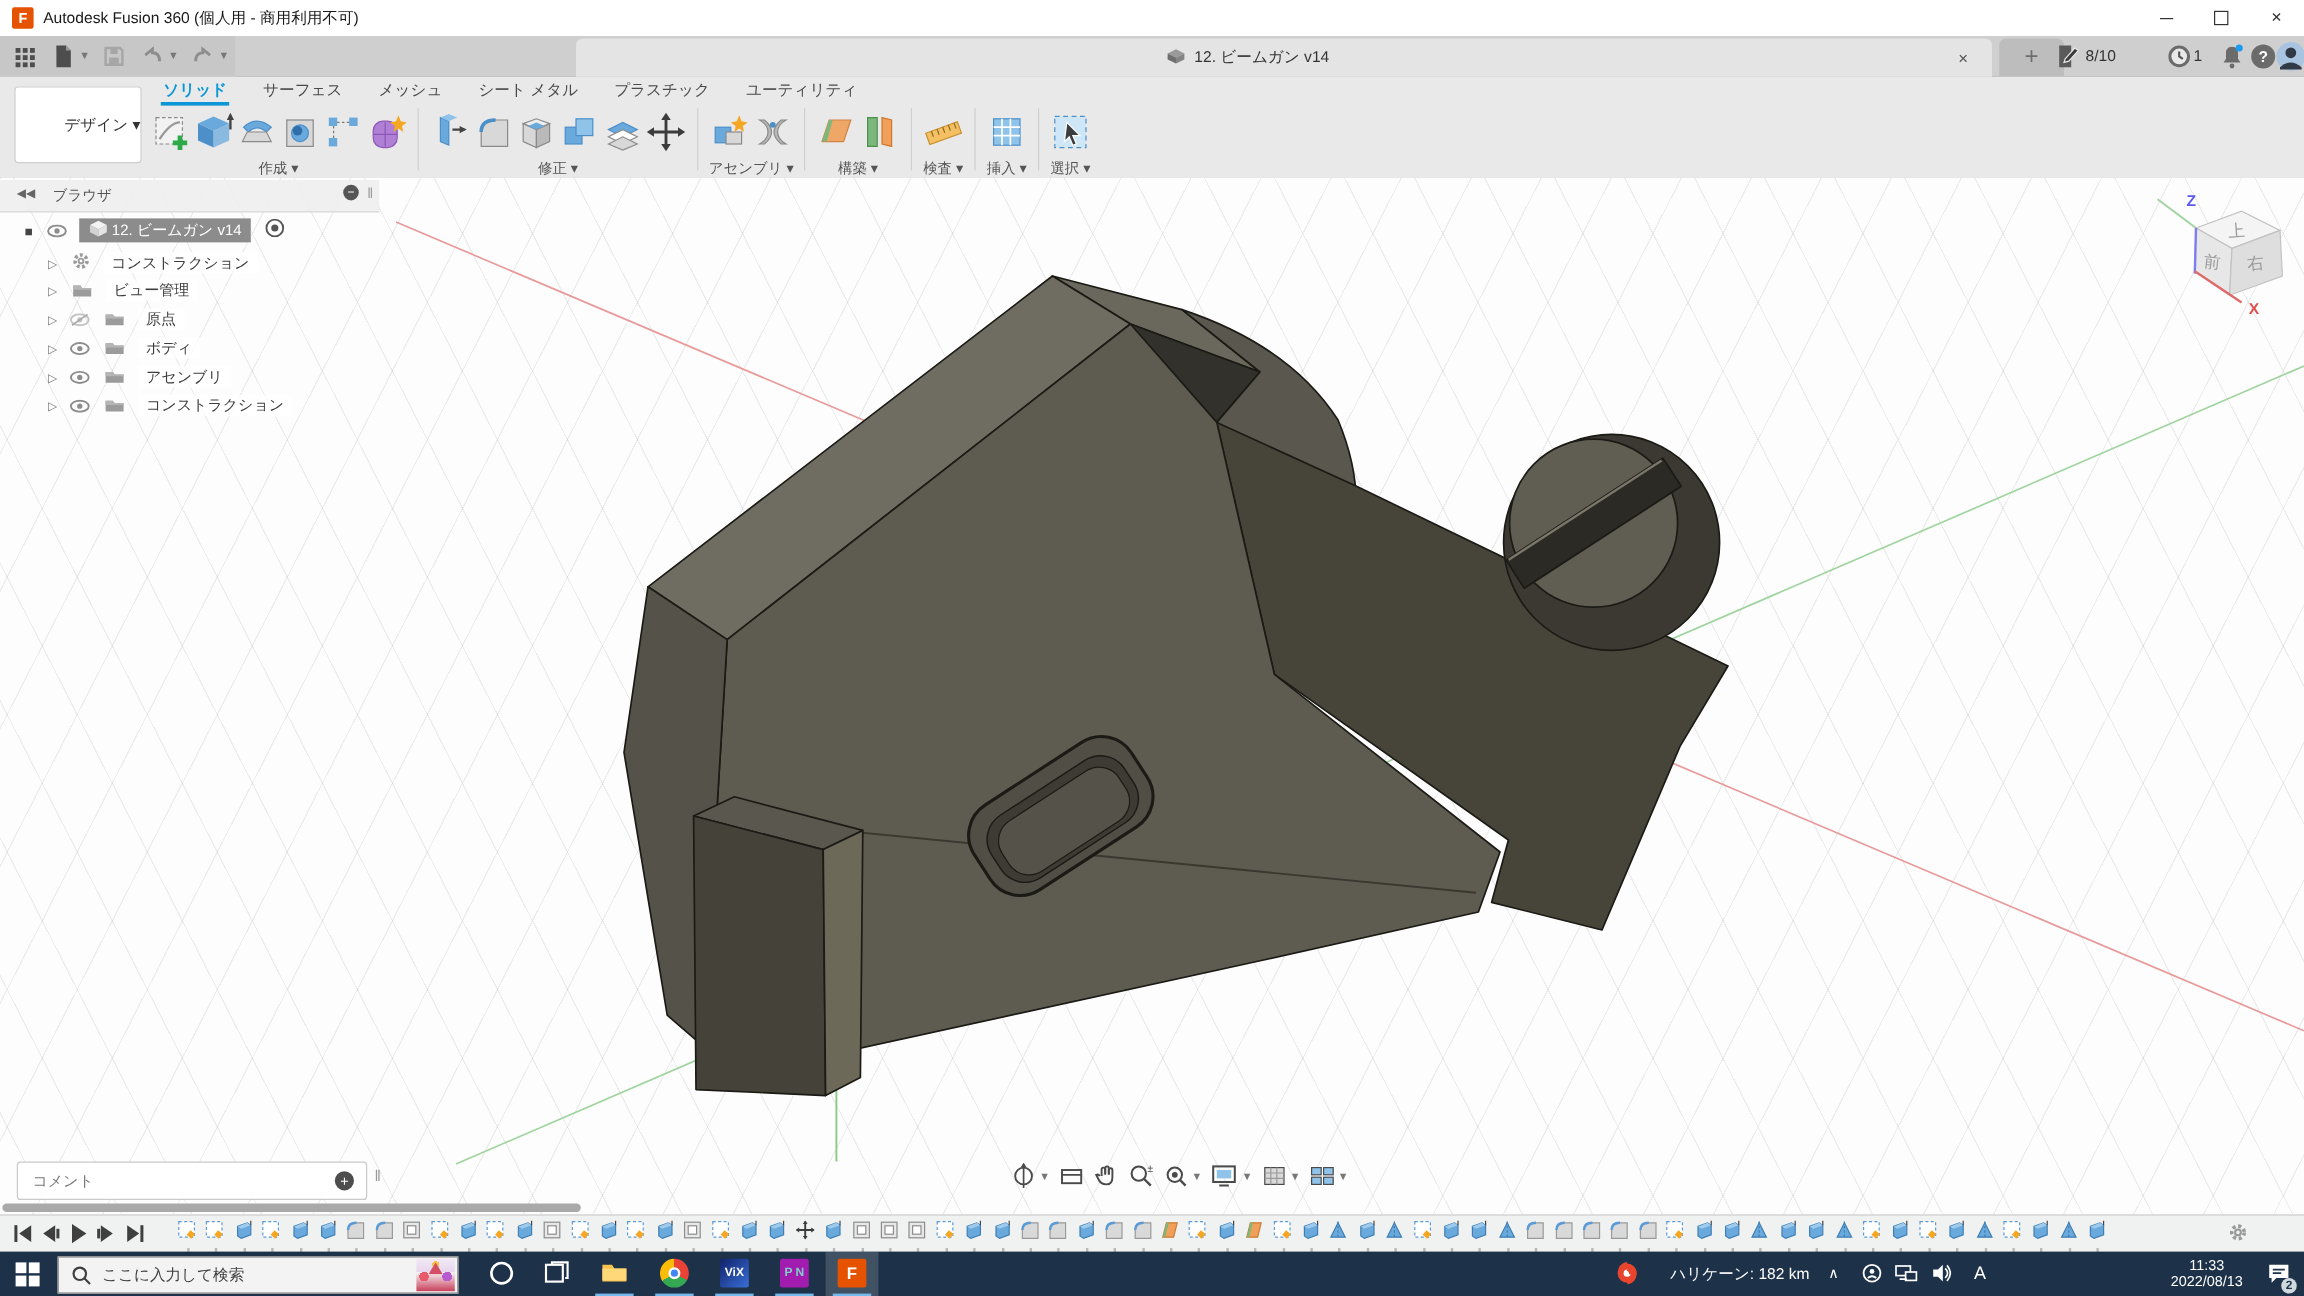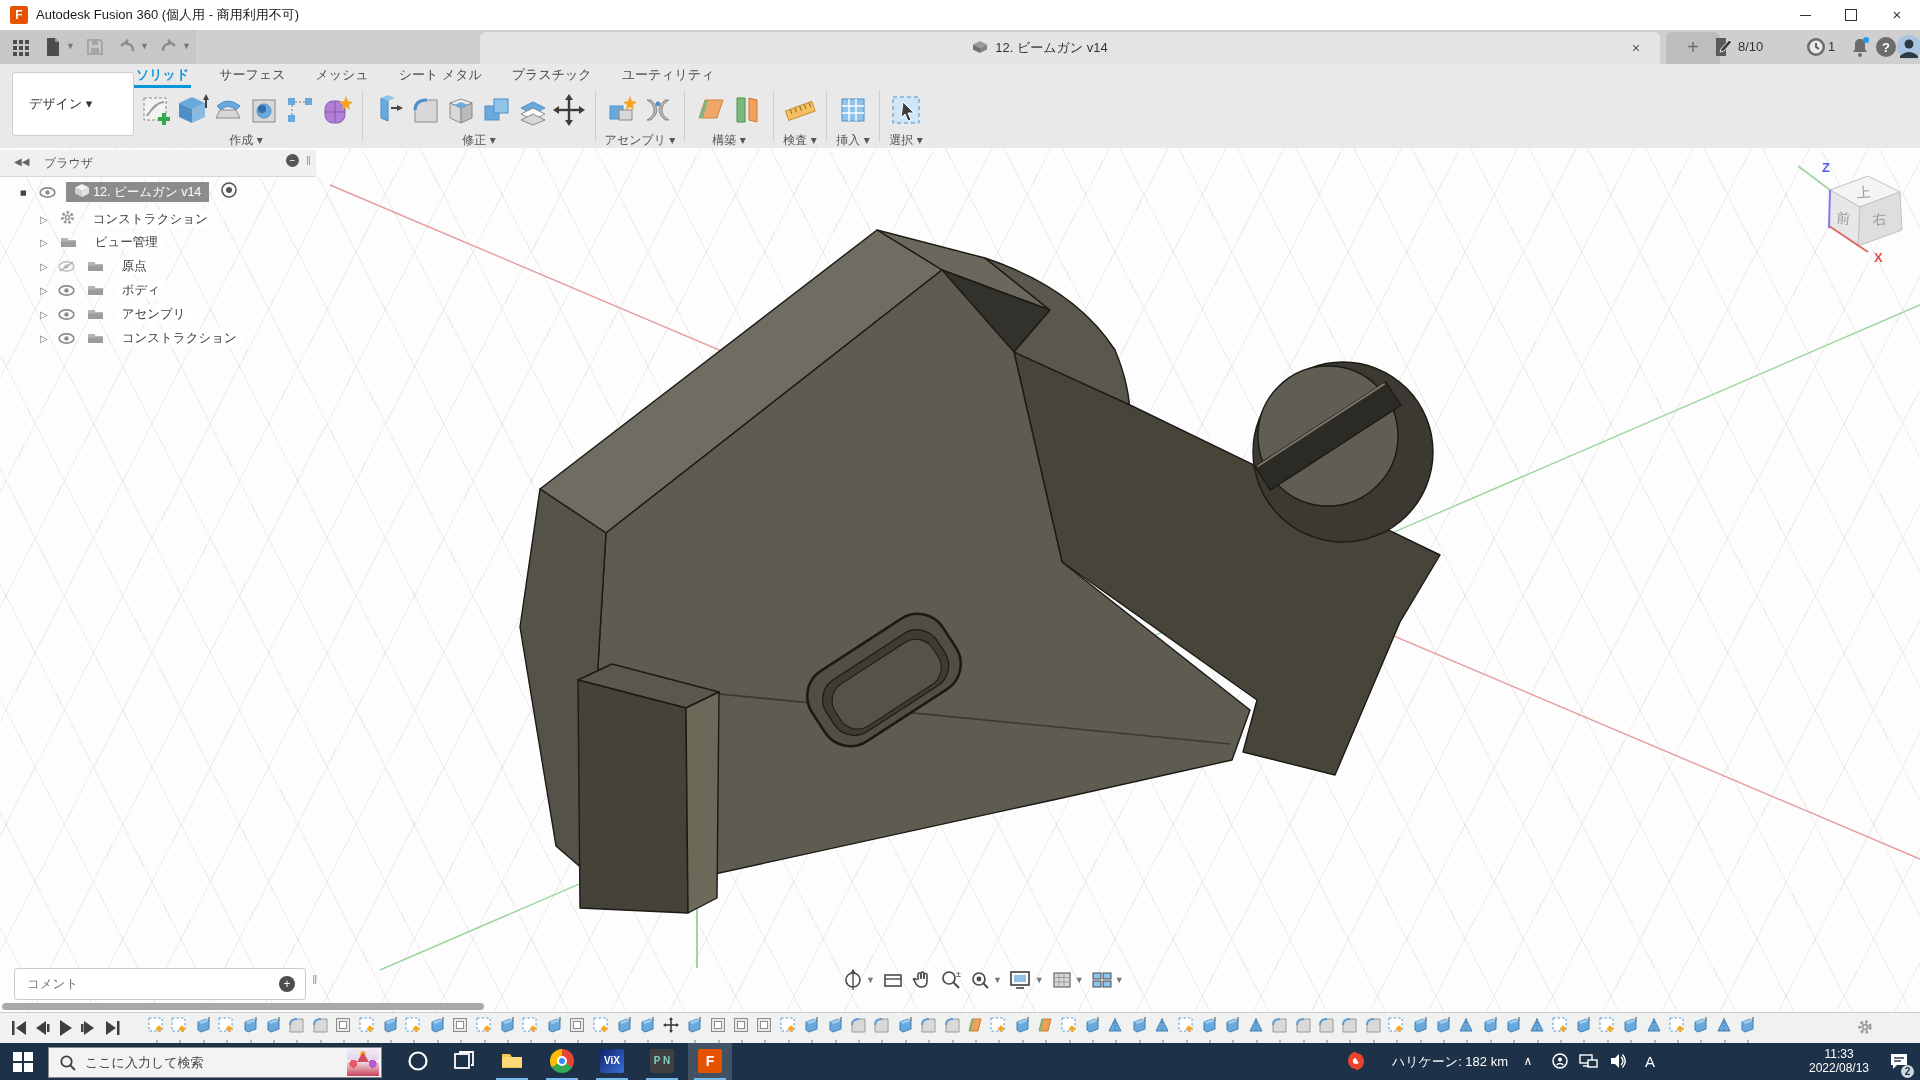--- a/index.html
+++ b/index.html
@@ -36,7 +36,7 @@
   
   #ribbon{position:absolute;left:0;top:64px;width:1920px;height:84px;background:#e9e9e9;border-bottom:1px solid #c6c6c6;}
   #design-btn{position:absolute;left:12px;top:8px;width:104px;height:62px;background:#fff;border:1px solid #cfcfcf;border-radius:3px;
-    text-align:left;line-height:62px;font-size:13px;color:#333;padding-left:16px;}
+    text-align:right;line-height:62px;font-size:13px;color:#333;}
   #tabs{position:absolute;left:134px;top:0;height:24px;display:flex;gap:26px;}
   .rtab{font-size:13px;color:#4a4a4a;line-height:22px;padding:0 2px;white-space:nowrap;}
   .rtab.active{color:#0a96d7;font-weight:bold;border-bottom:3px solid #0a96d7;}

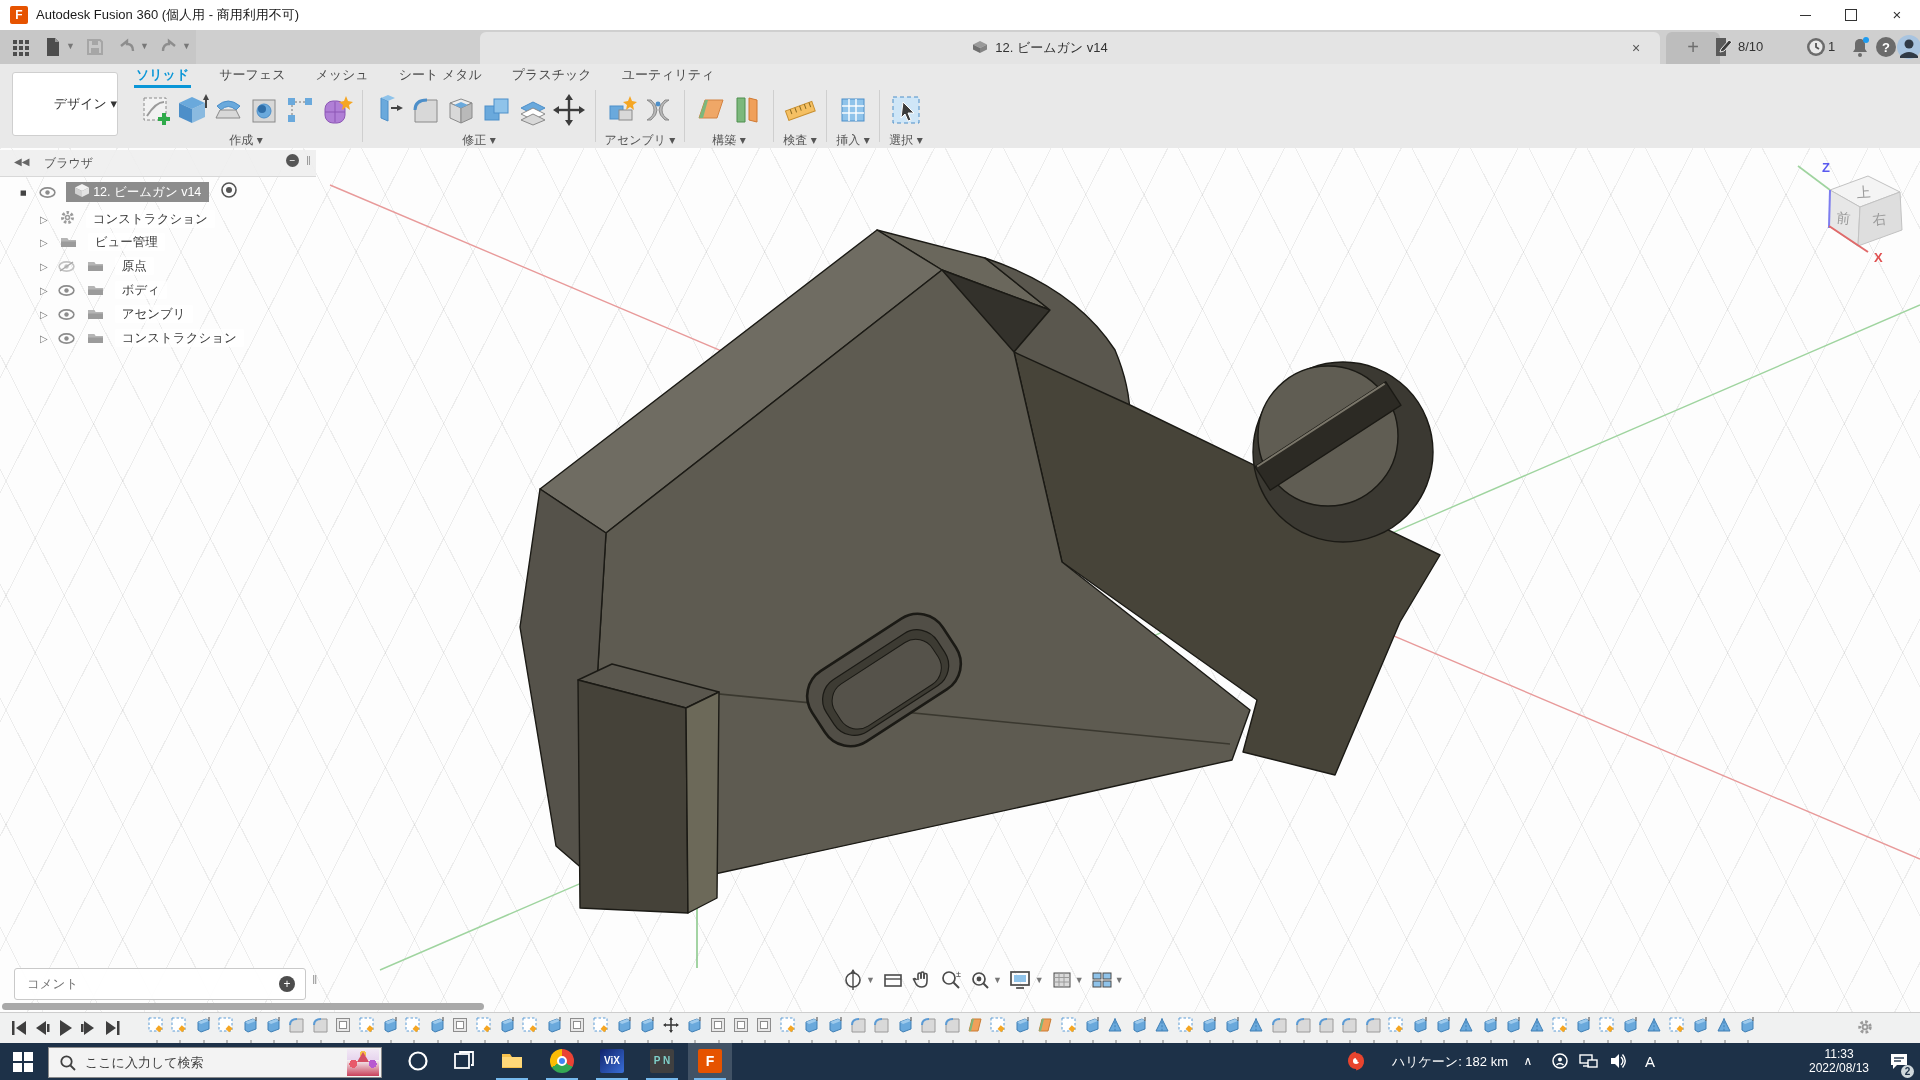--- a/index.html
+++ b/index.html
@@ -40,7 +40,7 @@
   #tabs{position:absolute;left:134px;top:0;height:24px;display:flex;gap:26px;}
   .rtab{font-size:13px;color:#4a4a4a;line-height:22px;padding:0 2px;white-space:nowrap;}
   .rtab.active{color:#0a96d7;font-weight:bold;border-bottom:3px solid #0a96d7;}
-  #groups{position:absolute;left:138px;top:26px;height:56px;display:flex;align-items:flex-start;}
+  #groups{position:absolute;left:124px;top:26px;height:56px;display:flex;align-items:flex-start;}
   .rgroup{display:flex;flex-direction:column;align-items:center;}
   .ricons{display:flex;align-items:center;height:40px;}
   .glabel{font-size:12px;color:#555;margin-top:2px;white-space:nowrap;}

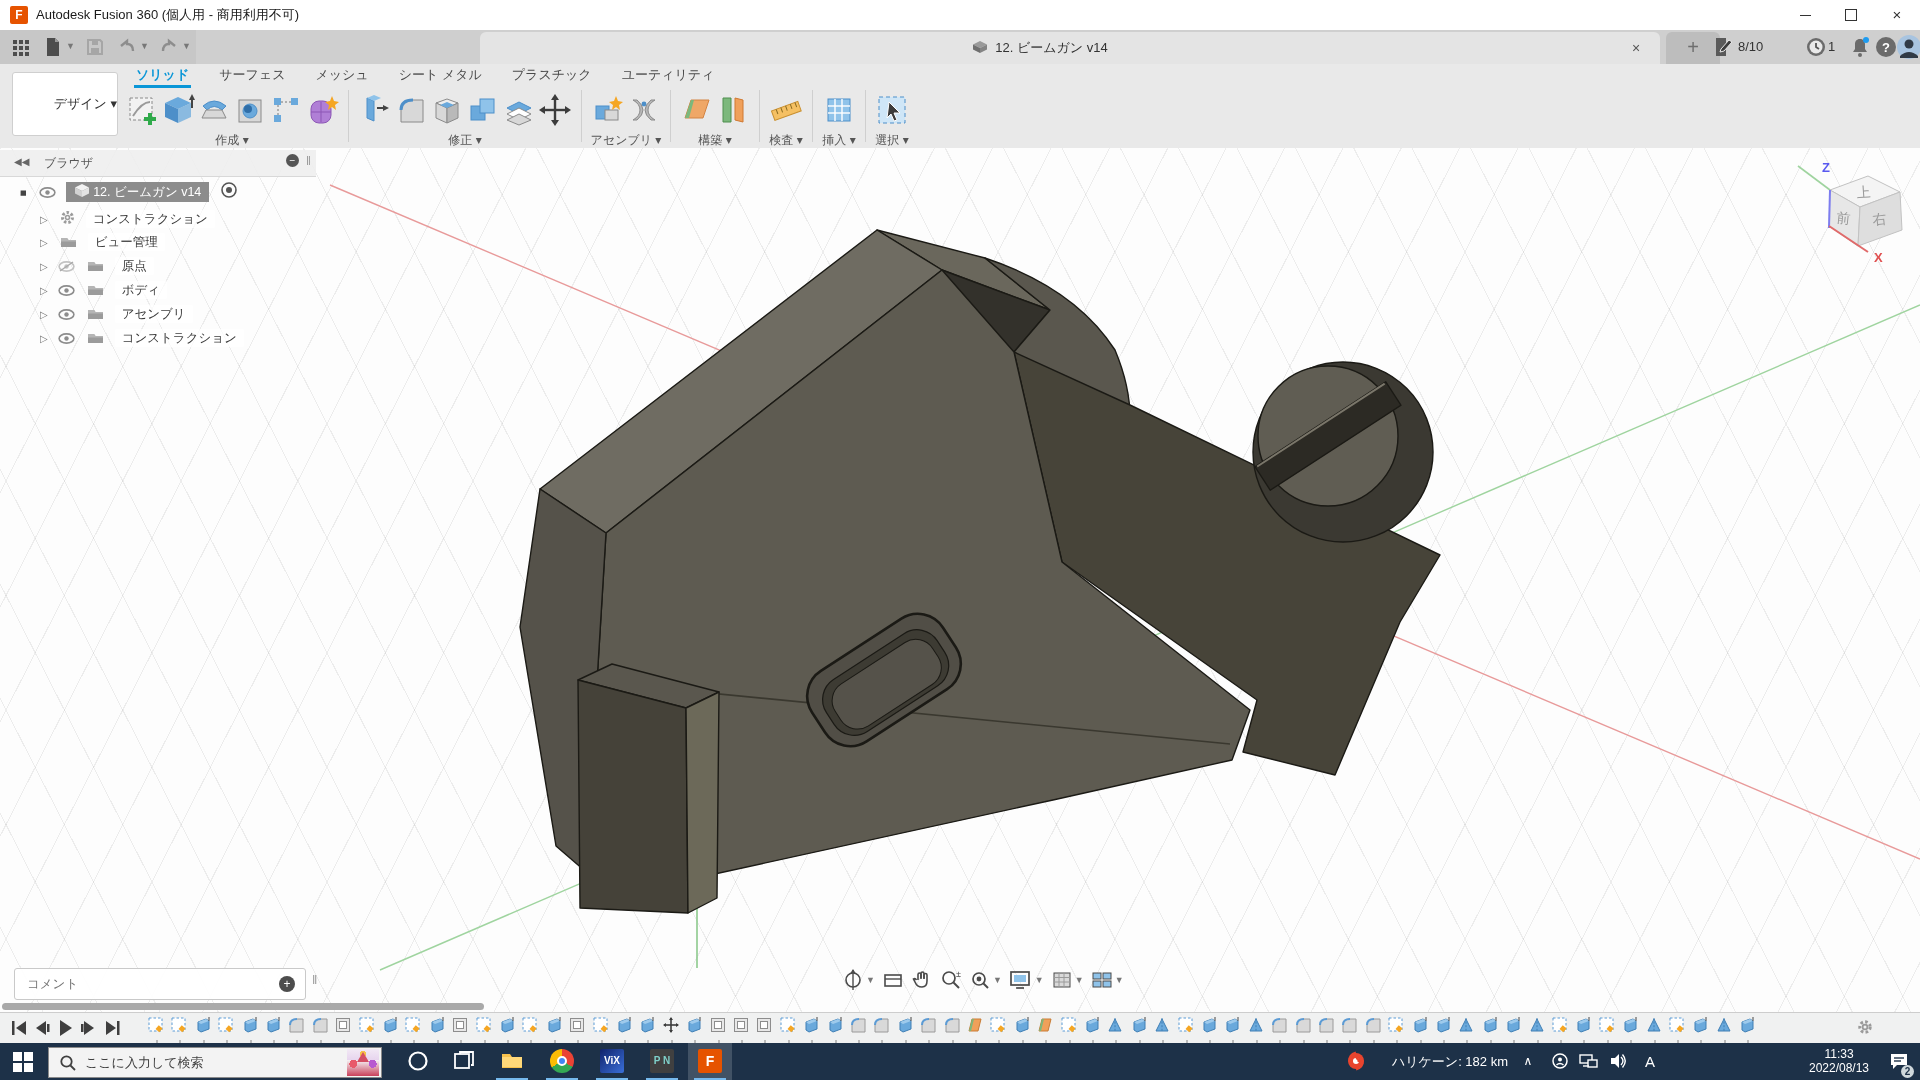--- a/index.html
+++ b/index.html
@@ -1013,7 +1013,7 @@
         </div>
         <div class="tb-app running" style="left: 640px;">
           <div class="inner">
-            <div class="sq-label" style="background:#404040;color:#7fd0c9">P N</div>
+            <div class="sq-label" style="background:#a21caf;color:#7fd0c9">P N</div>
           </div>
         </div>
         <div class="tb-app running active" style="left: 688px;">

